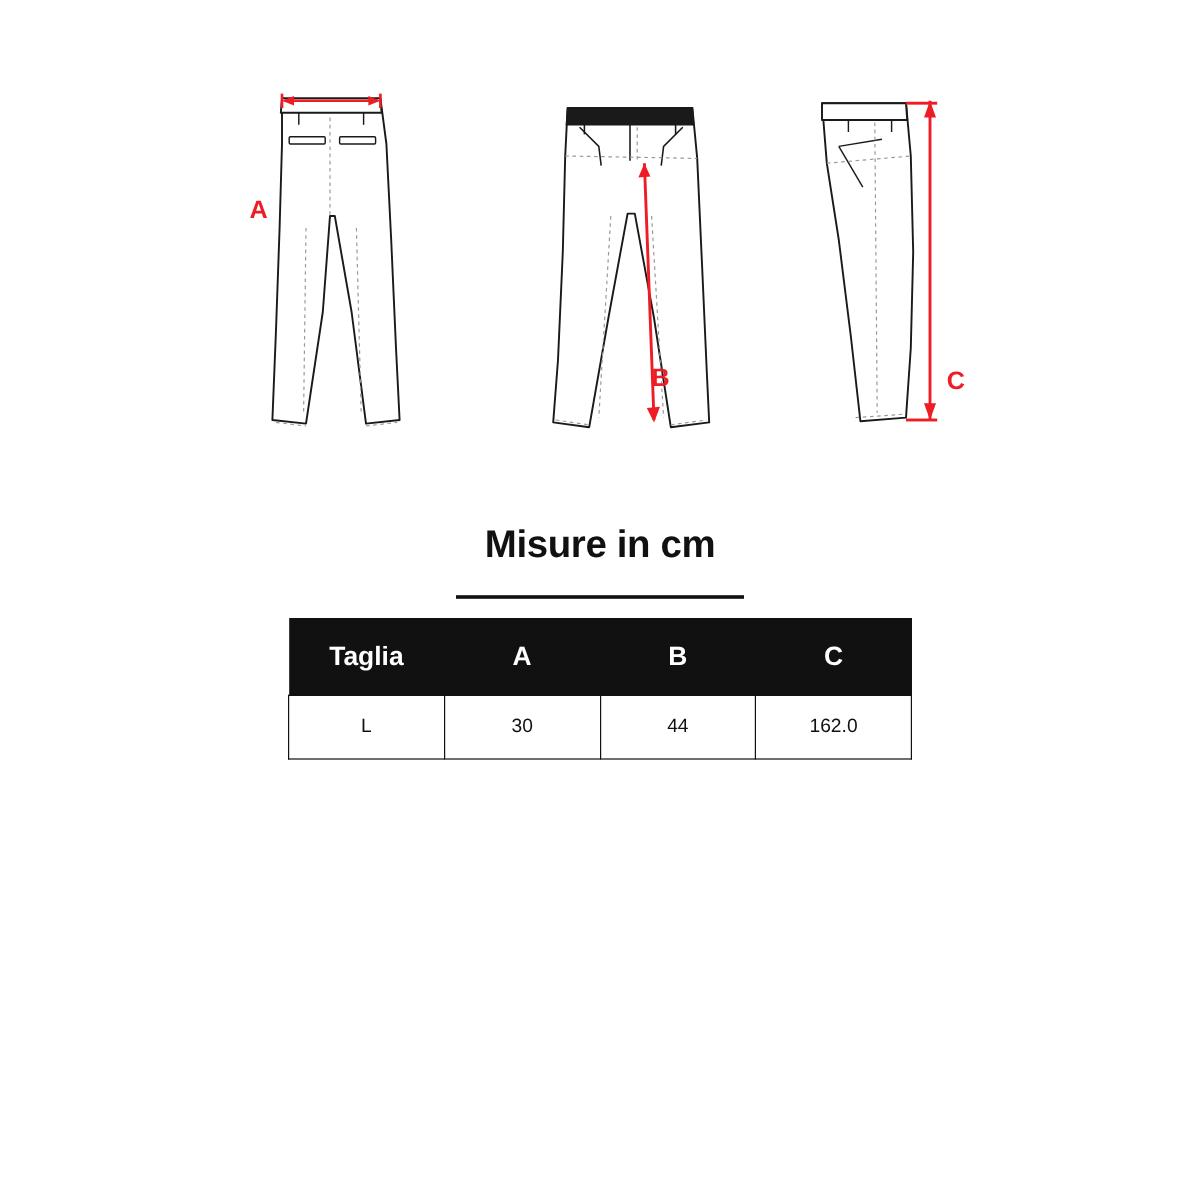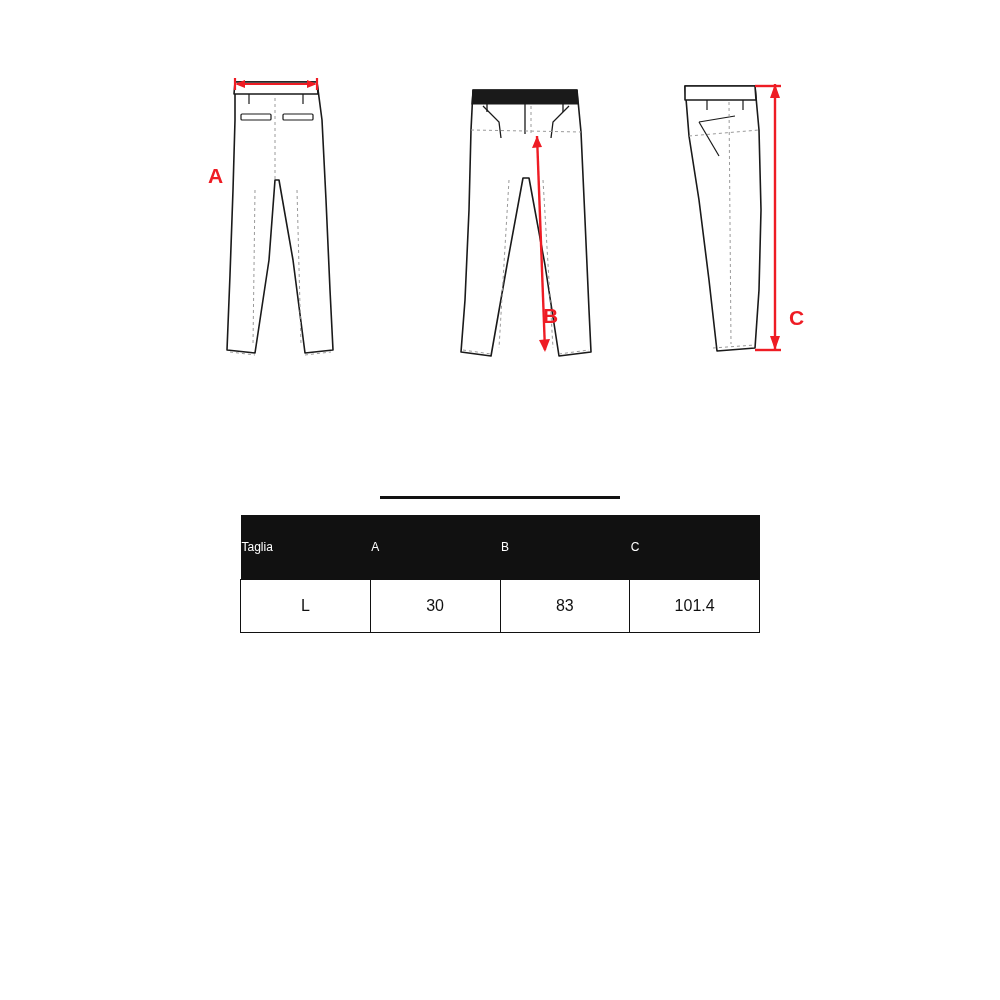--- a/index.html
+++ b/index.html
@@ -194,6 +194,7 @@
     <span class="measure-label" id="label-c">C</span>
   </div>
 
+  <div class="title">Misure in cm</div>
   <div class="title-rule"></div>
 
   <table class="size-table">

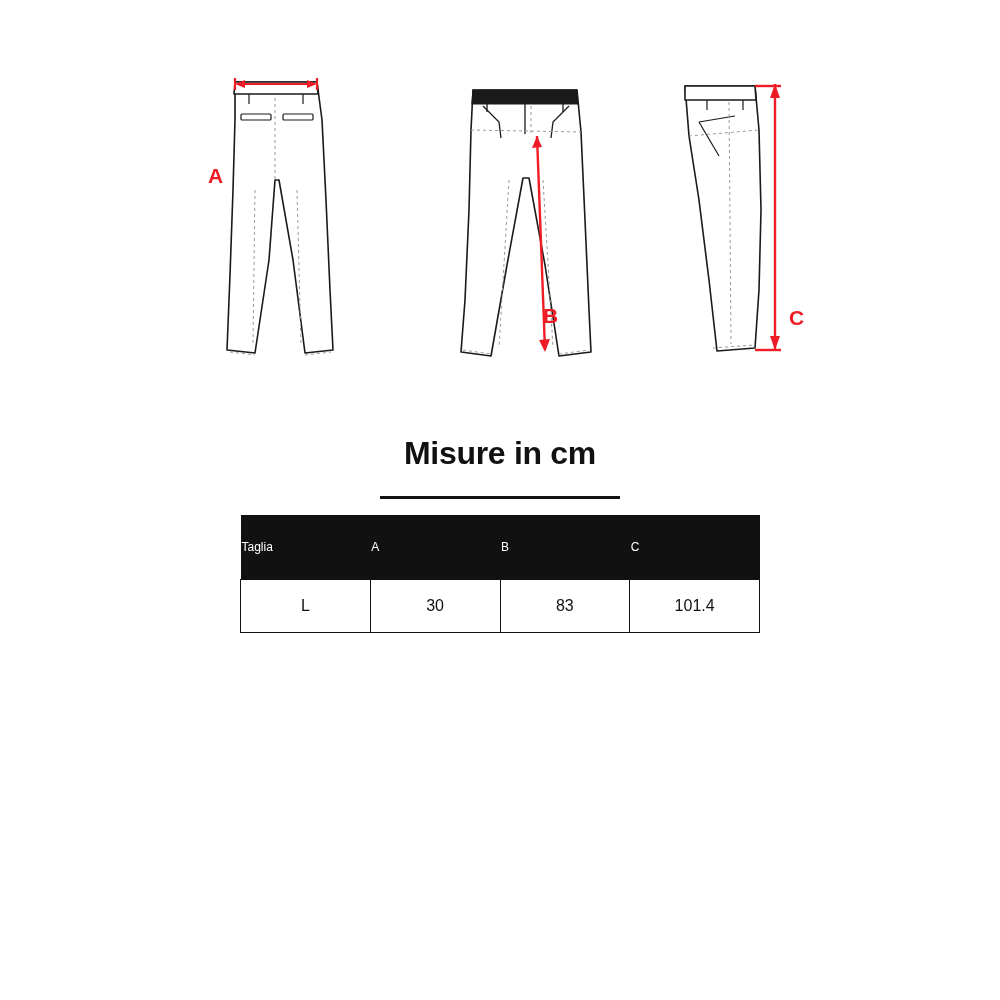--- a/index.html
+++ b/index.html
@@ -76,10 +76,10 @@
   .size-table thead th {
     background: #111111;
     color: #ffffff;
-    font-size: 12px;
-    font-weight: normal;
+    font-size: 22px;
+    font-weight: bold;
     height: 62px;
-    text-align: left;
+    text-align: center;
     border: none;
   }
   .size-table tbody td {

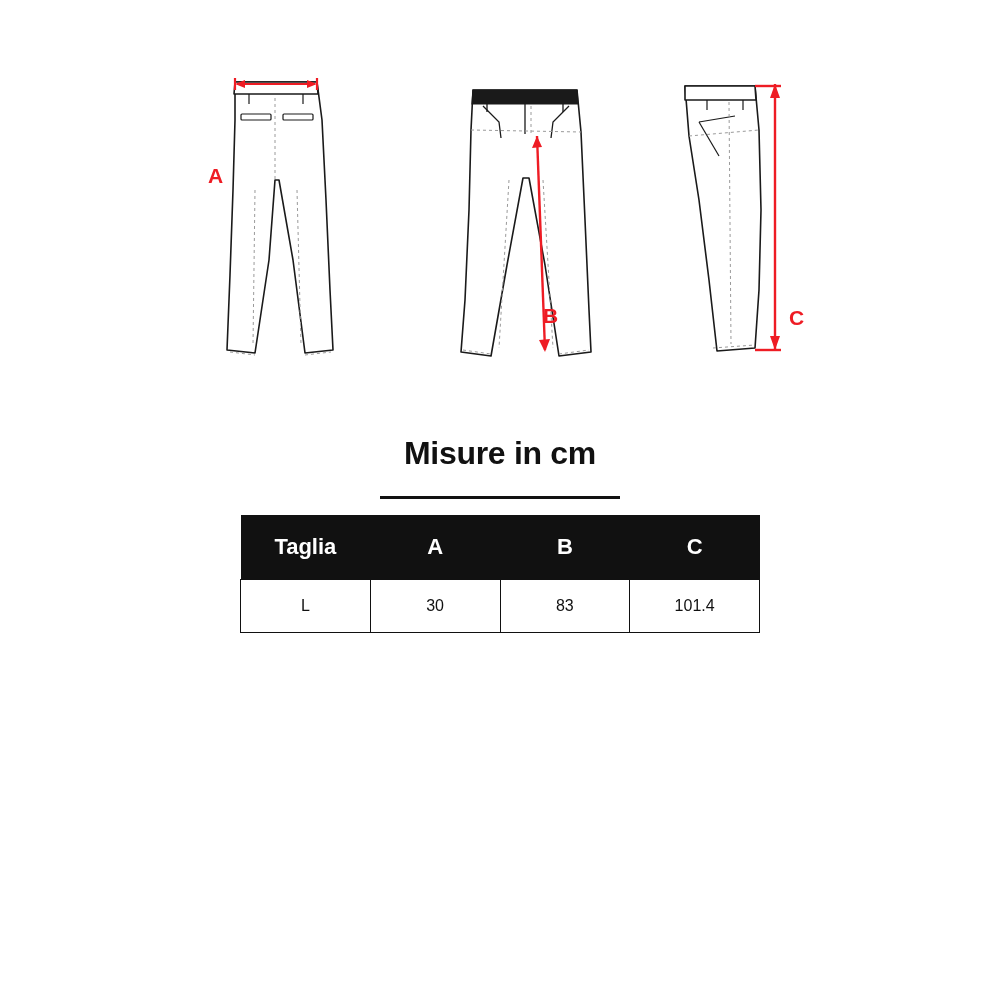--- a/index.html
+++ b/index.html
@@ -210,7 +210,7 @@
       <tr>
         <td>L</td>
         <td>30</td>
-        <td>83</td>
+        <td>44</td>
         <td>101.4</td>
       </tr>
     </tbody>

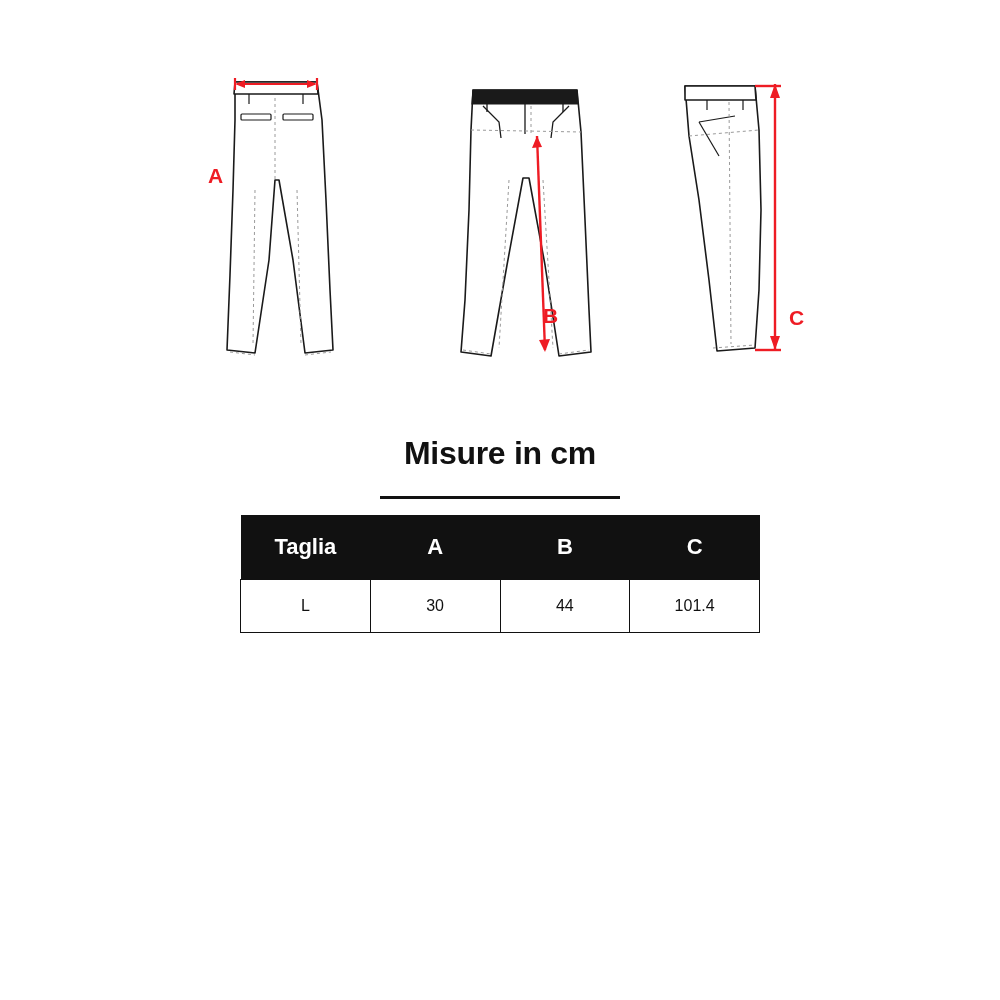--- a/index.html
+++ b/index.html
@@ -211,7 +211,7 @@
         <td>L</td>
         <td>30</td>
         <td>44</td>
-        <td>101.4</td>
+        <td>162.0</td>
       </tr>
     </tbody>
   </table>

